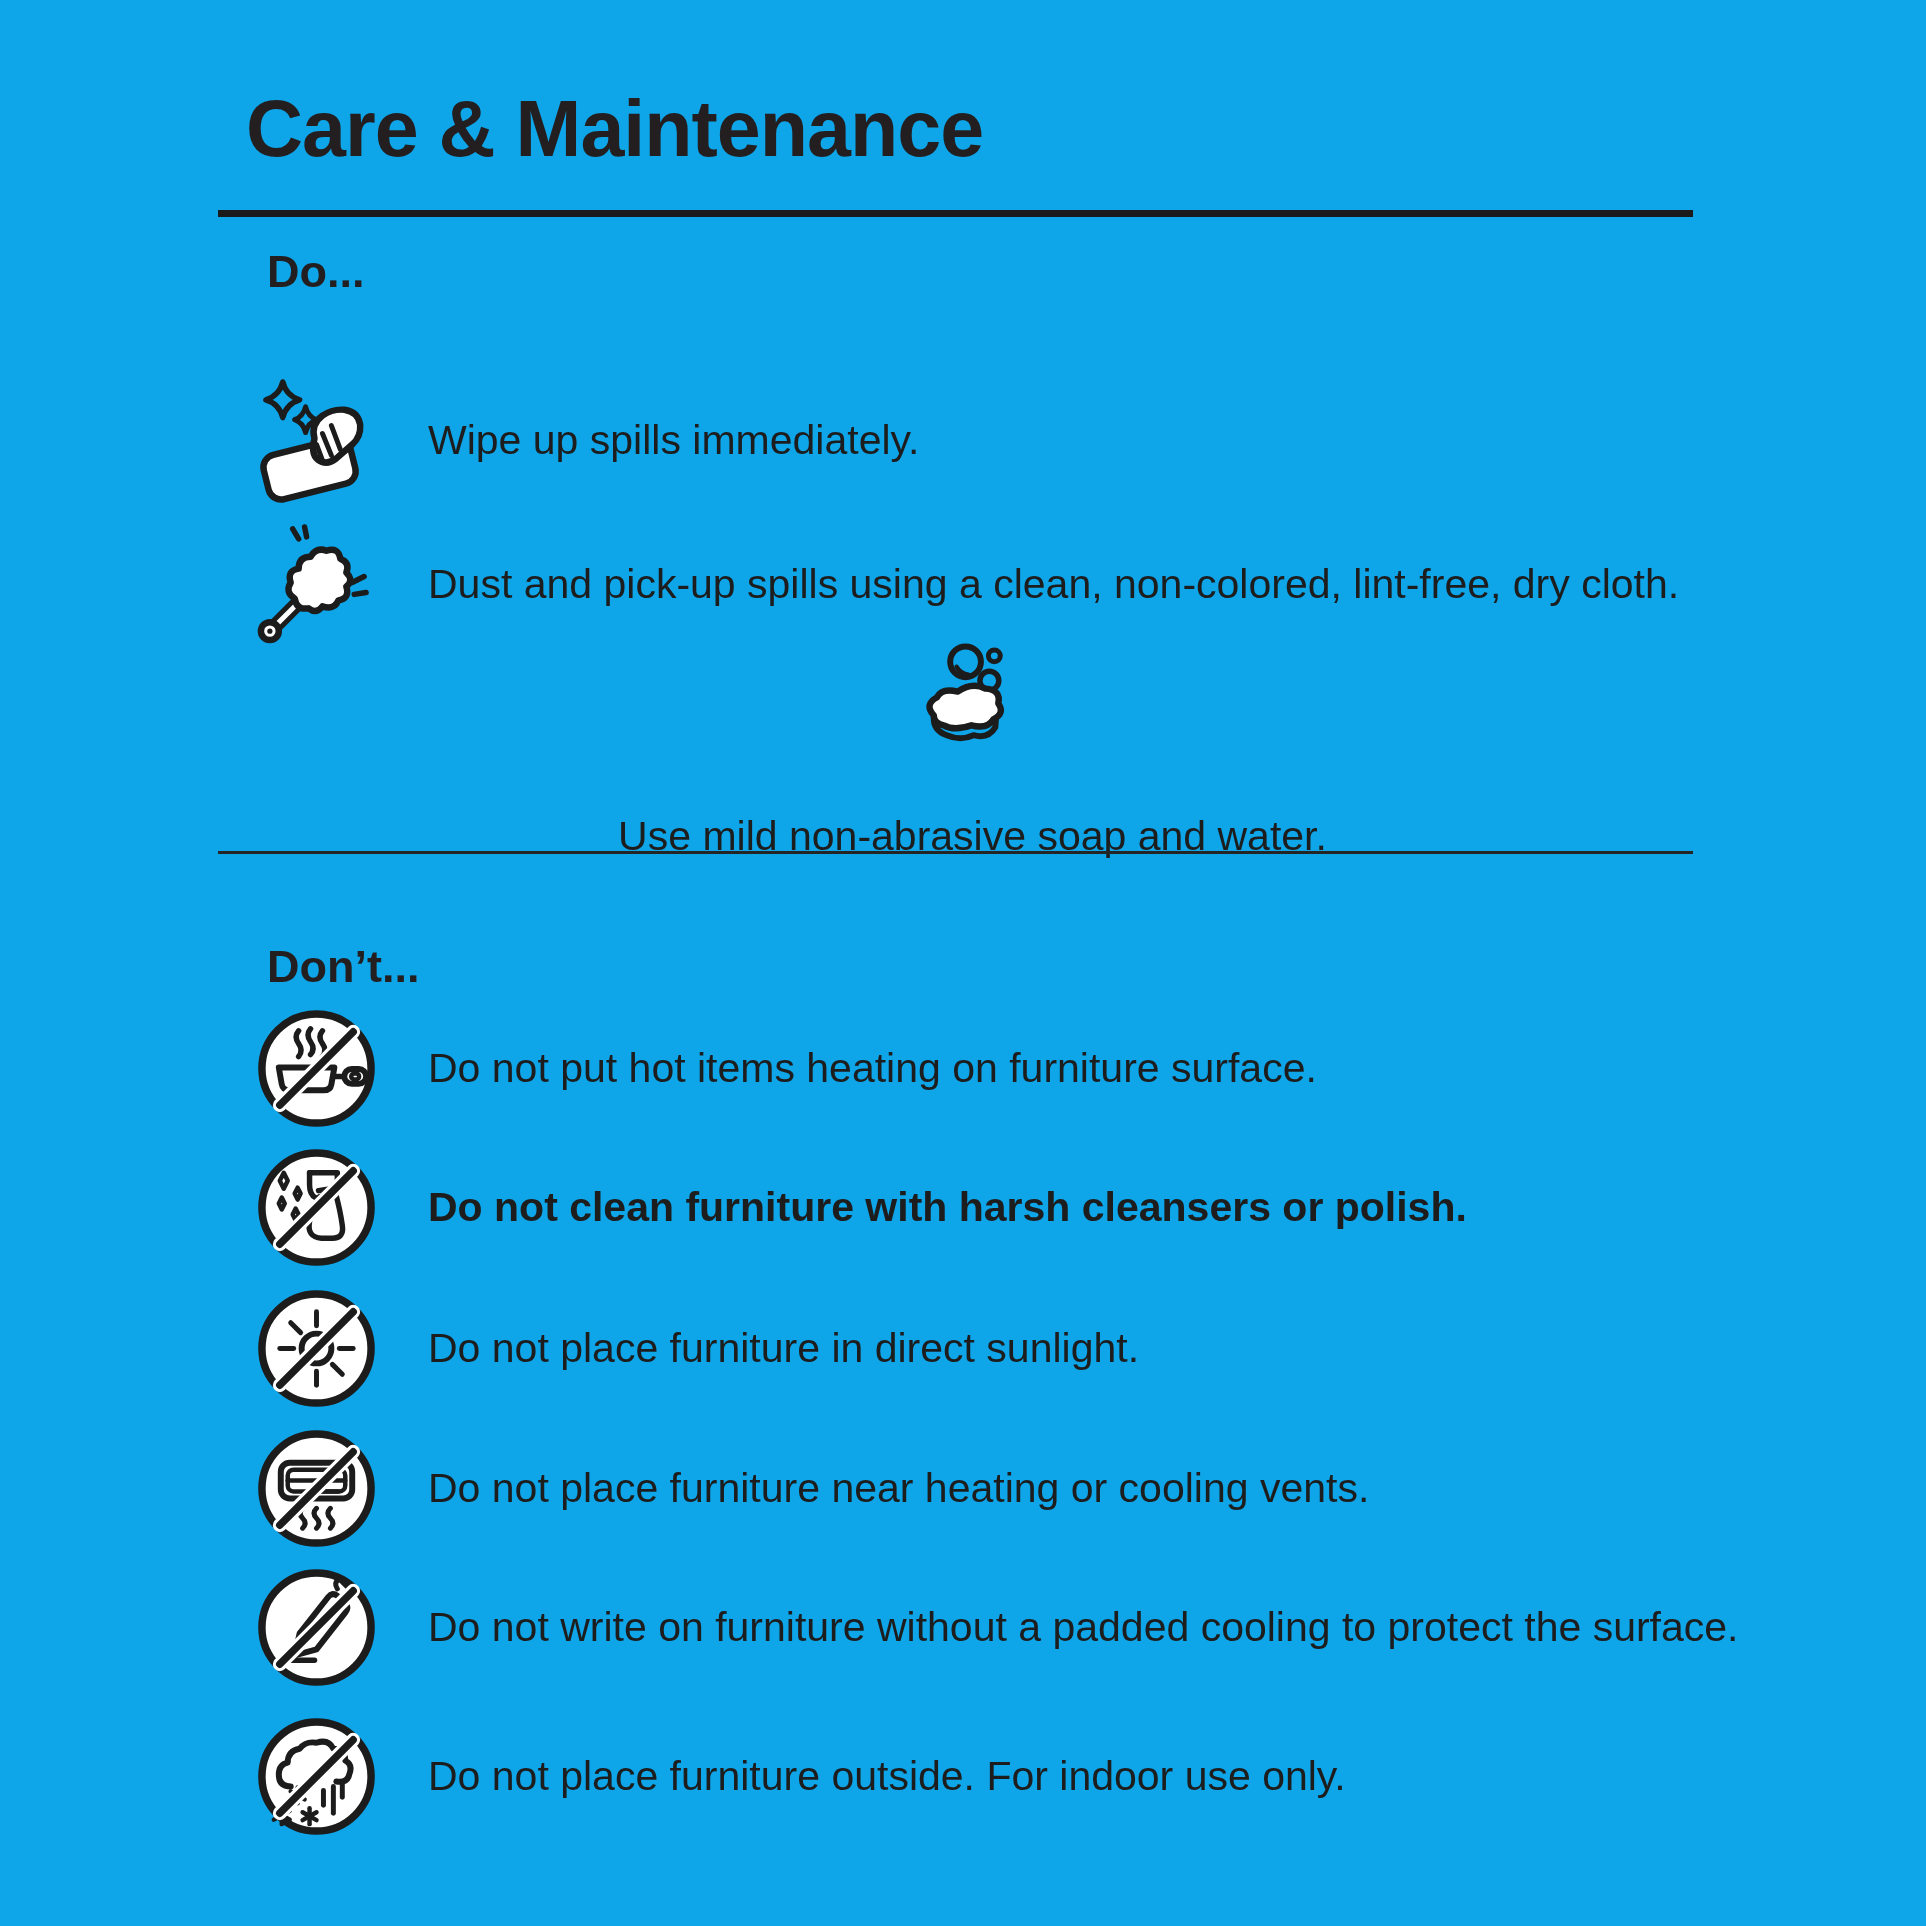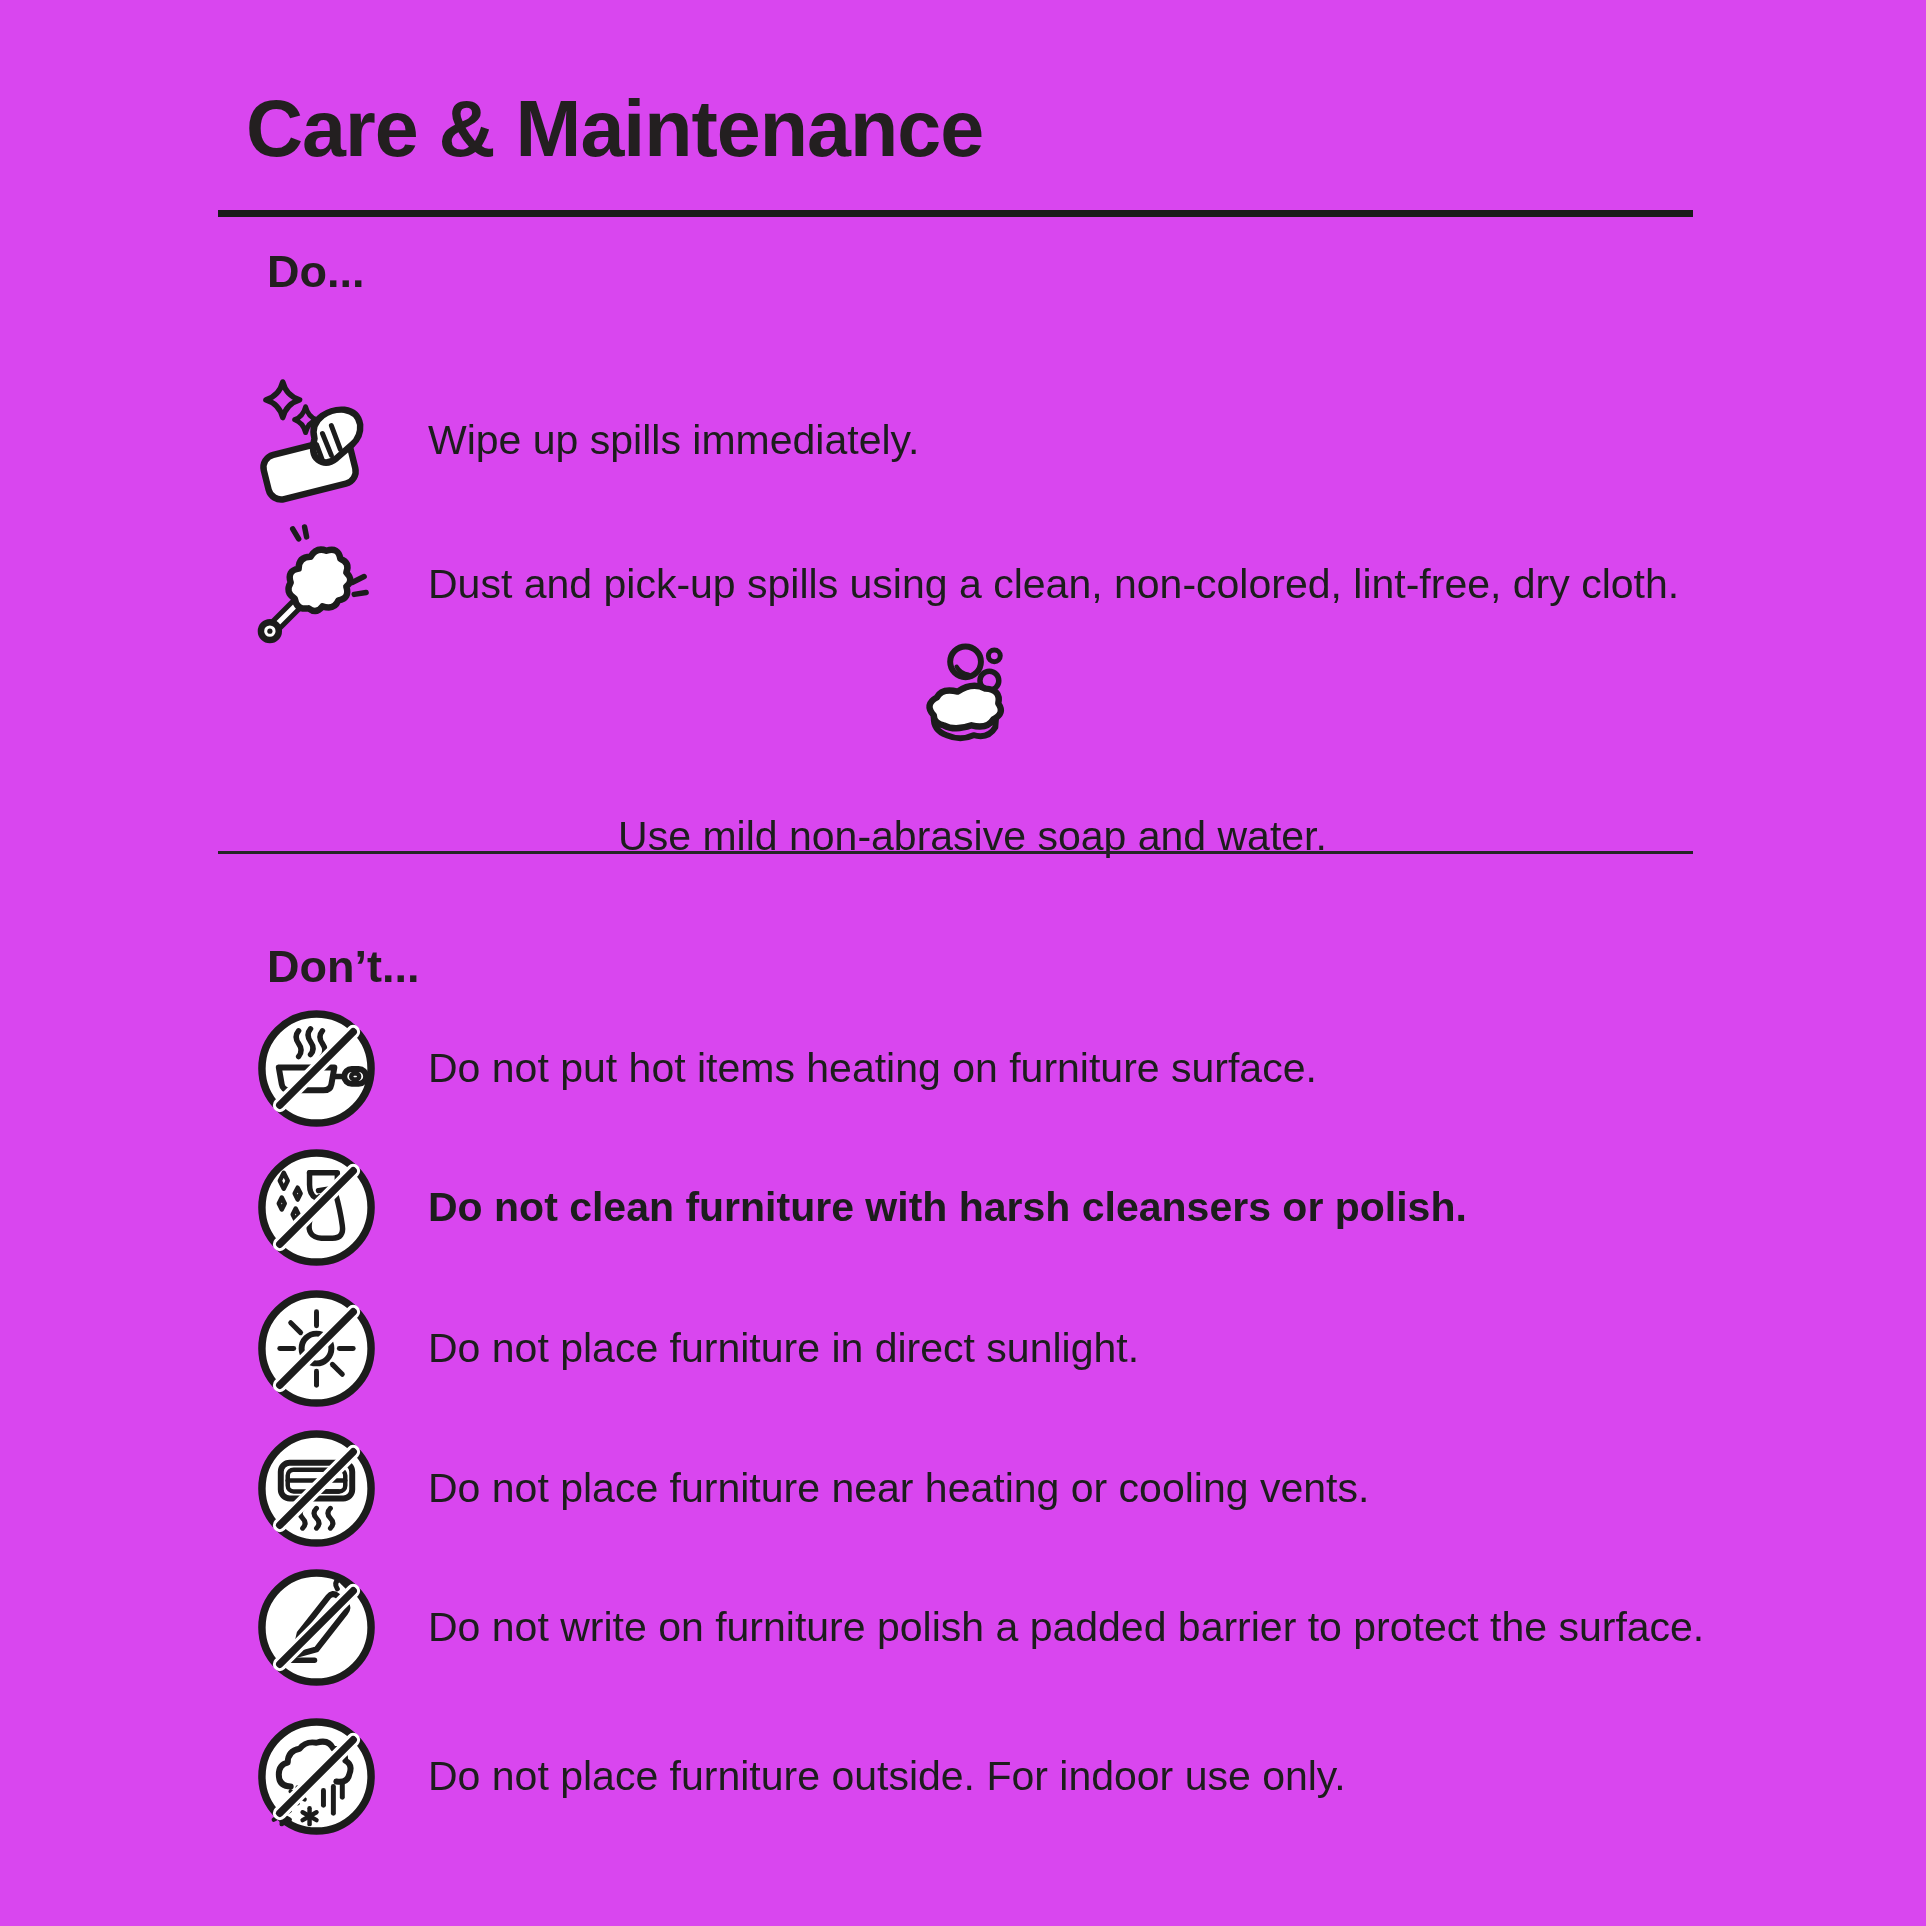--- a/index.html
+++ b/index.html
@@ -4,7 +4,7 @@
 <style>
   html,body{margin:0;padding:0;background:#ffffff;}
   .page{
-    position:relative;width:1927px;height:1927px;background:#d946ef;
+    position:relative;width:1927px;height:1927px;background:#0ea5e9;
     font-family:"Liberation Sans","DejaVu Sans",sans-serif;color:#1c1c1c;overflow:hidden;
   }
   .page-title{

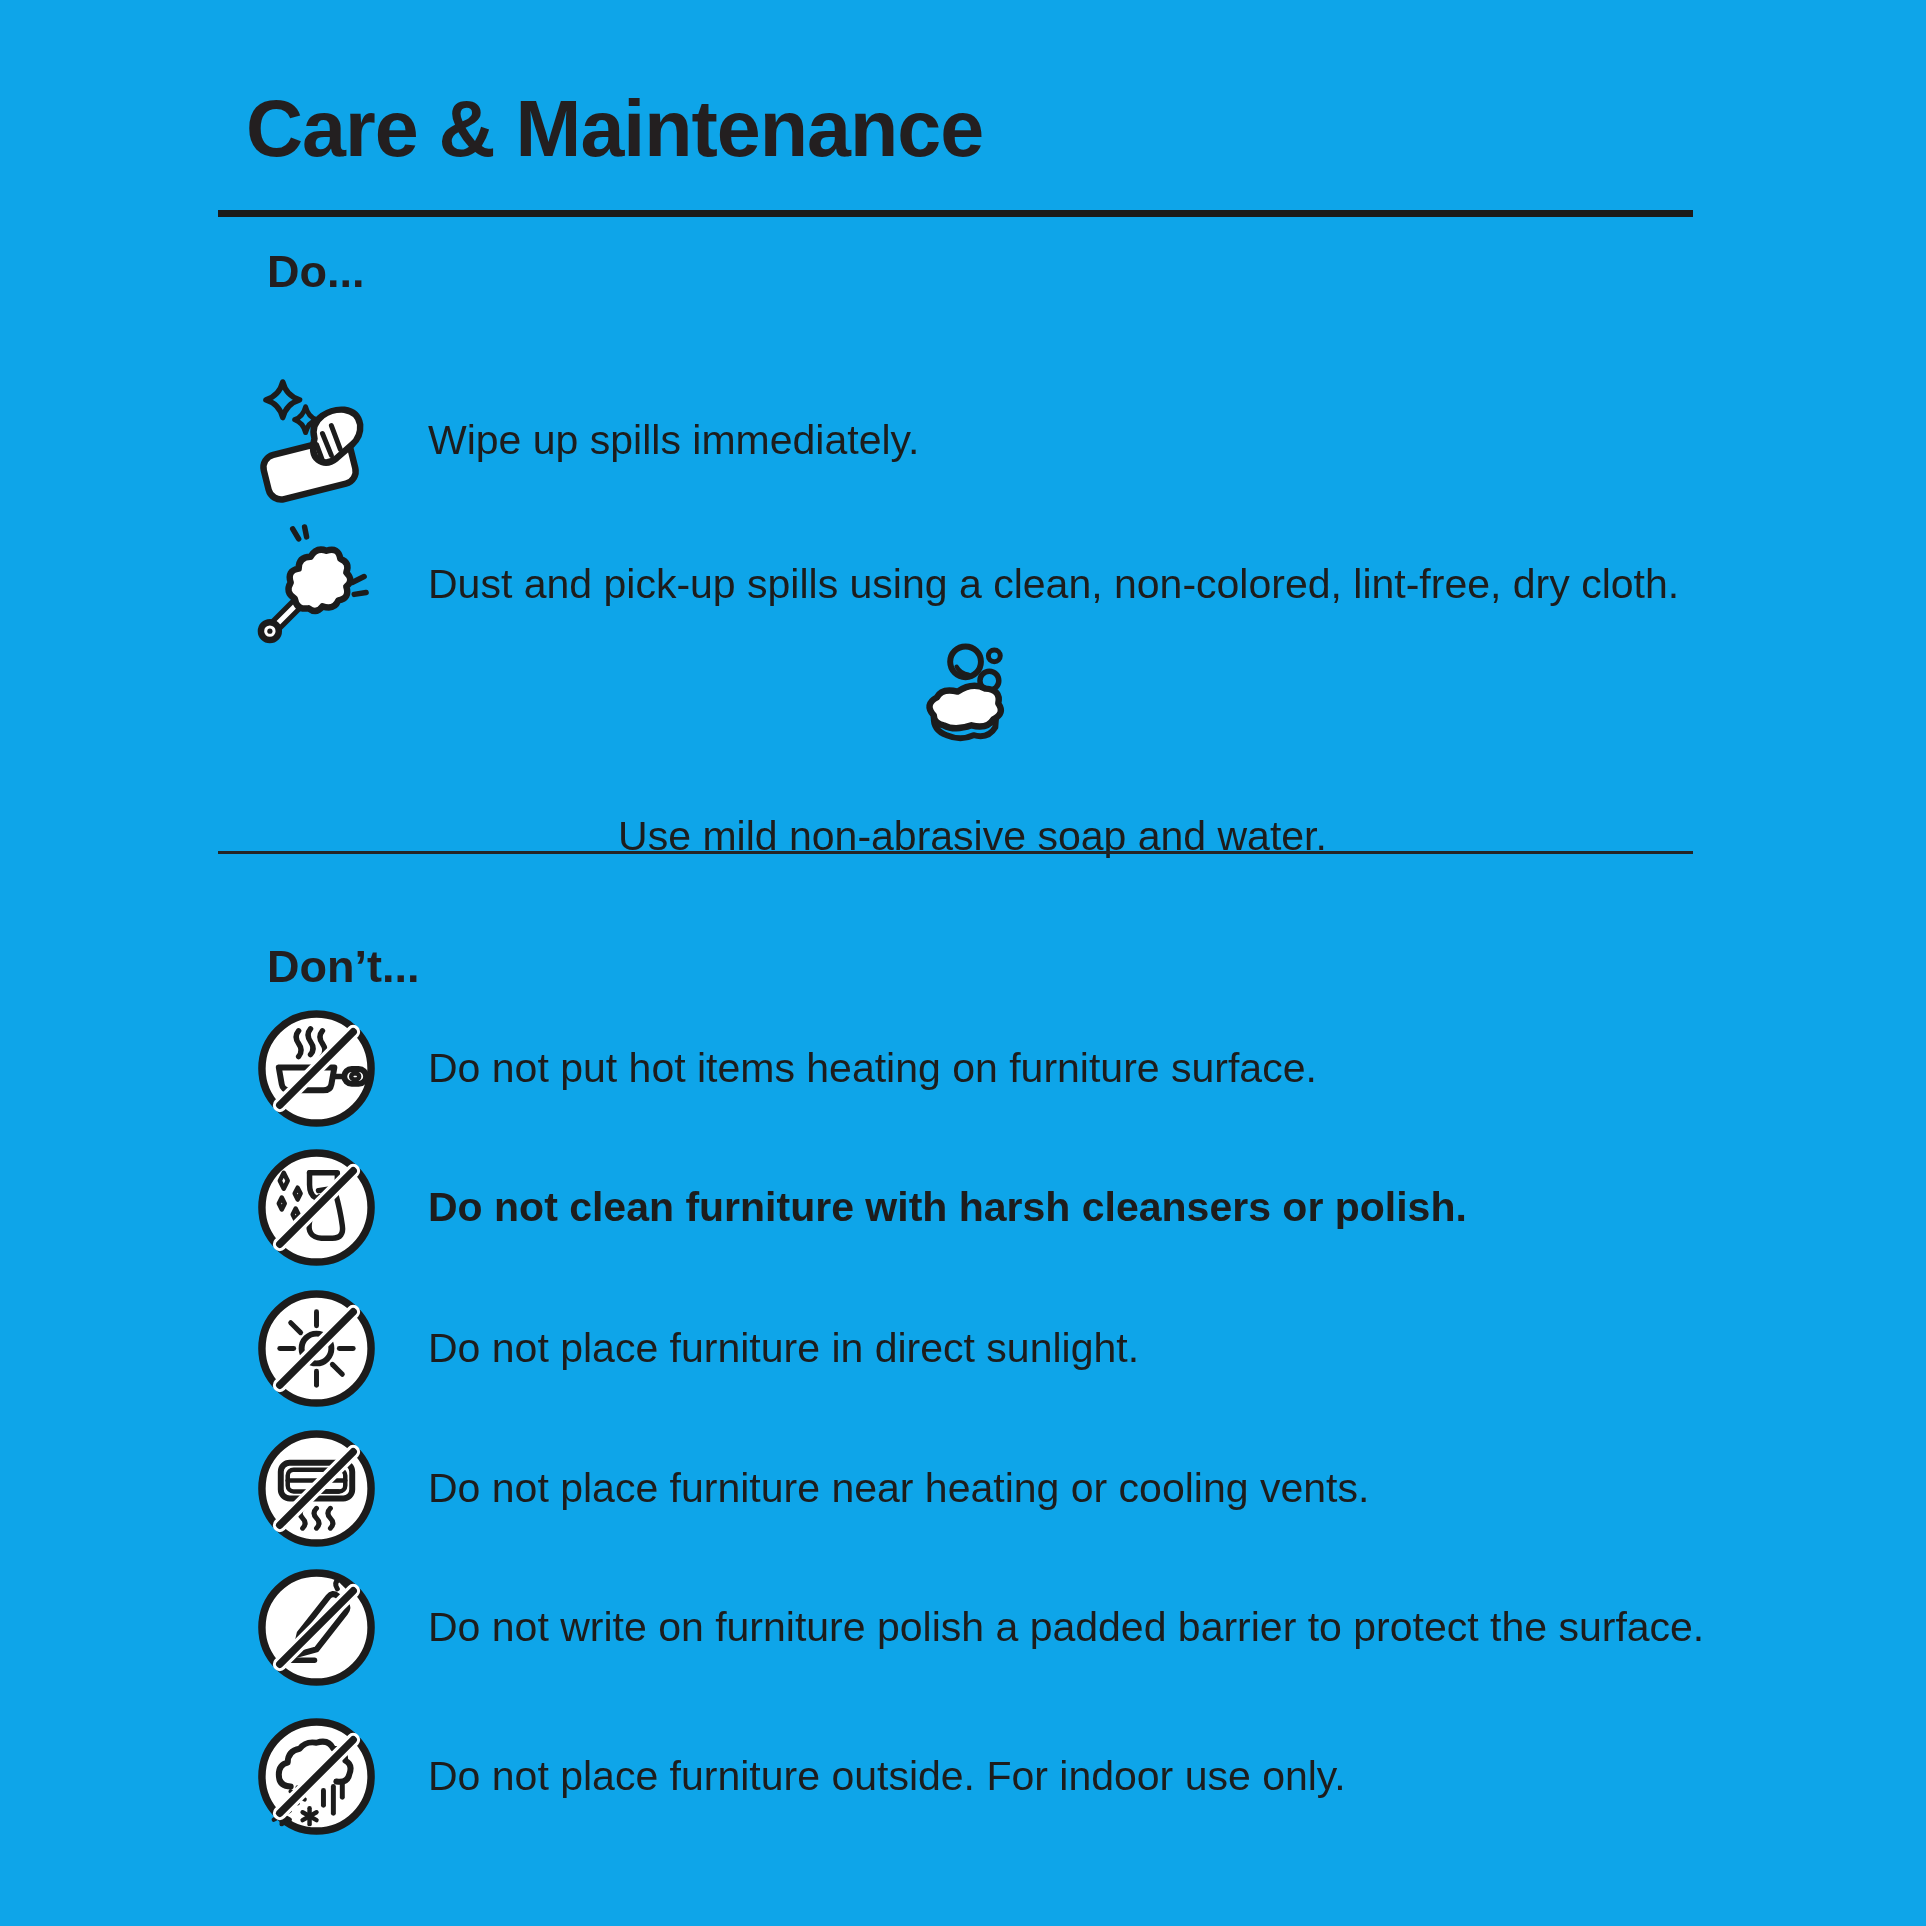--- a/index.html
+++ b/index.html
@@ -195,7 +195,7 @@
         <path d="M101 27 L27 101"></path>
       </svg>
     </span>
-    <p>Do not write on furniture polish a padded barrier to protect the surface.</p>
+    <p>Do not write on furniture without a padded cooling to protect the surface.</p>
   </div>
 
   <div class="row row-dont-5">

